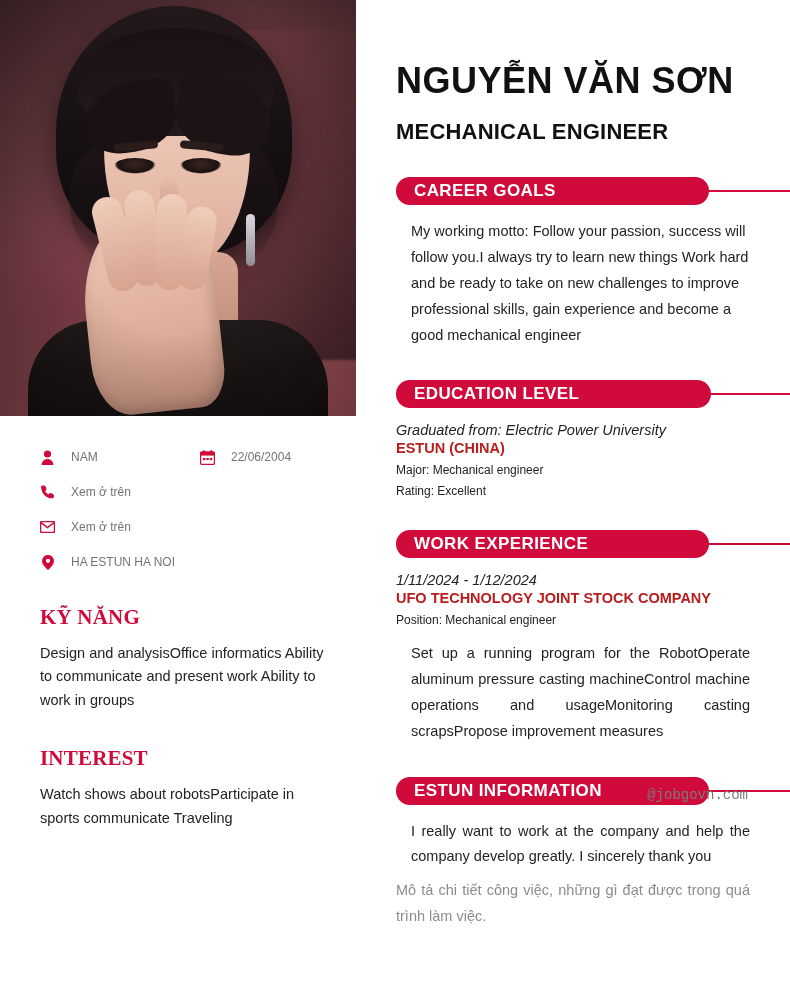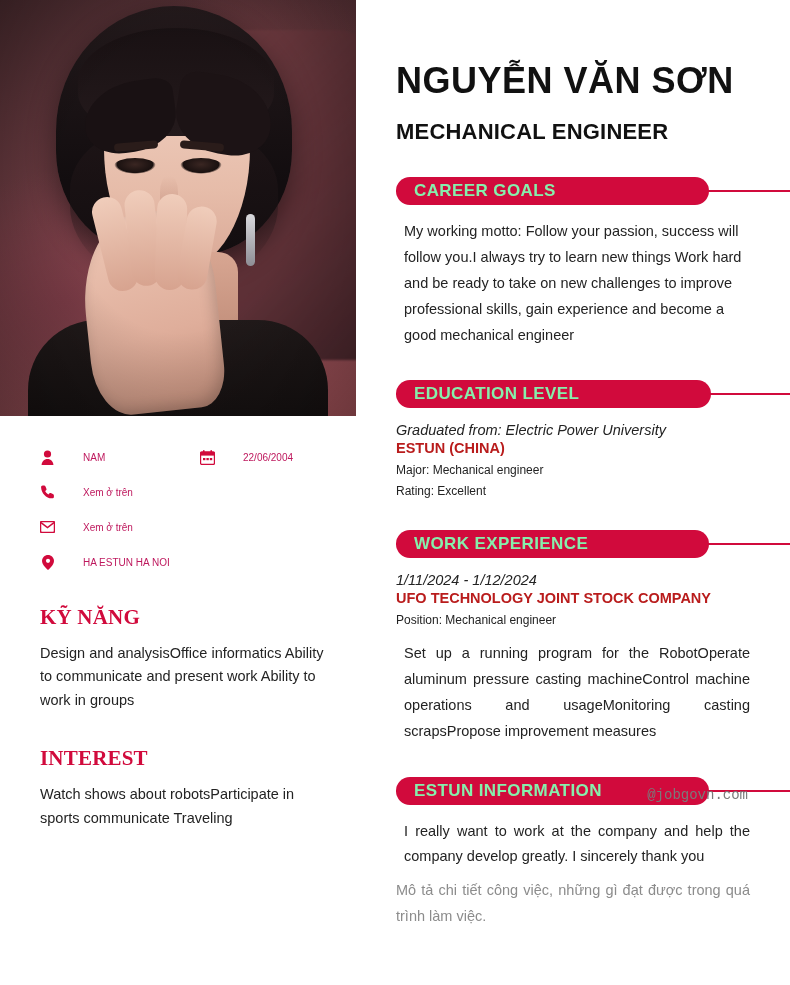--- a/index.html
+++ b/index.html
@@ -246,7 +246,7 @@
     padding: 0 26px 0 18px;
     background: #d10a3c;
     border-radius: 14px;
-    color: #86efac;
+    color: #ffffff;
     font-size: 17px;
     font-weight: bold;
     letter-spacing: .4px;

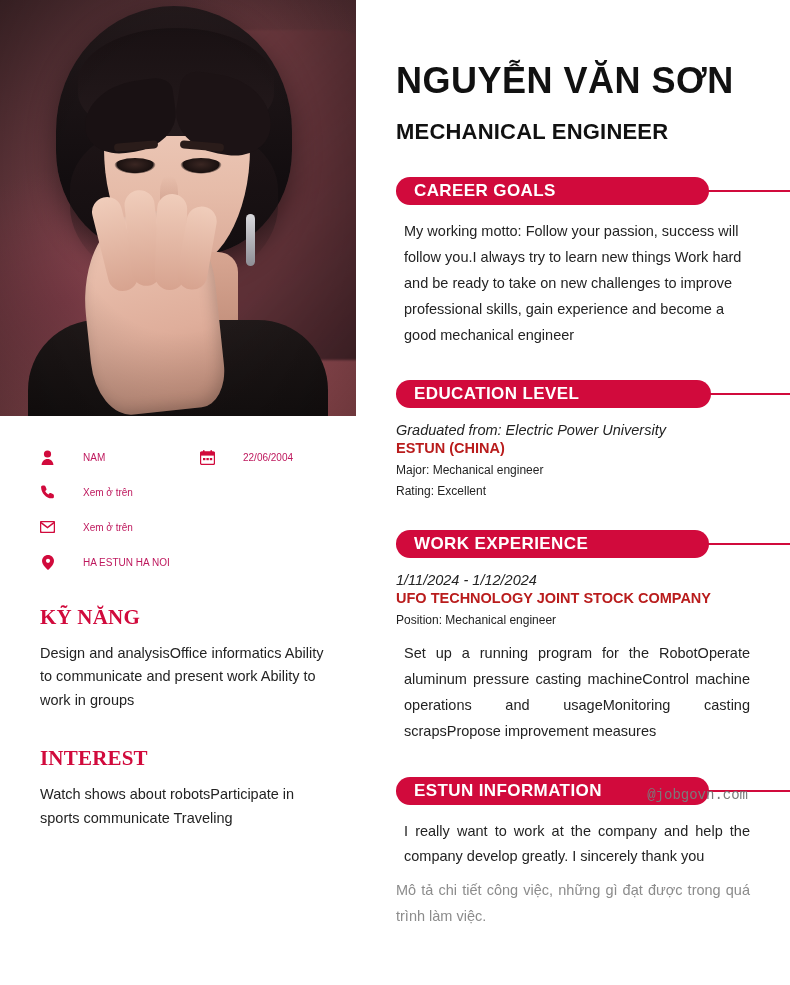--- a/index.html
+++ b/index.html
@@ -263,7 +263,7 @@
     font-size: 14.5px;
     line-height: 1.78;
     color: #232323;
-    margin: 14px 40px 0 8px;
+    margin: 14px 40px 0 15px;
   }
   .r-para.just { text-align: justify; }
   .r-italic {

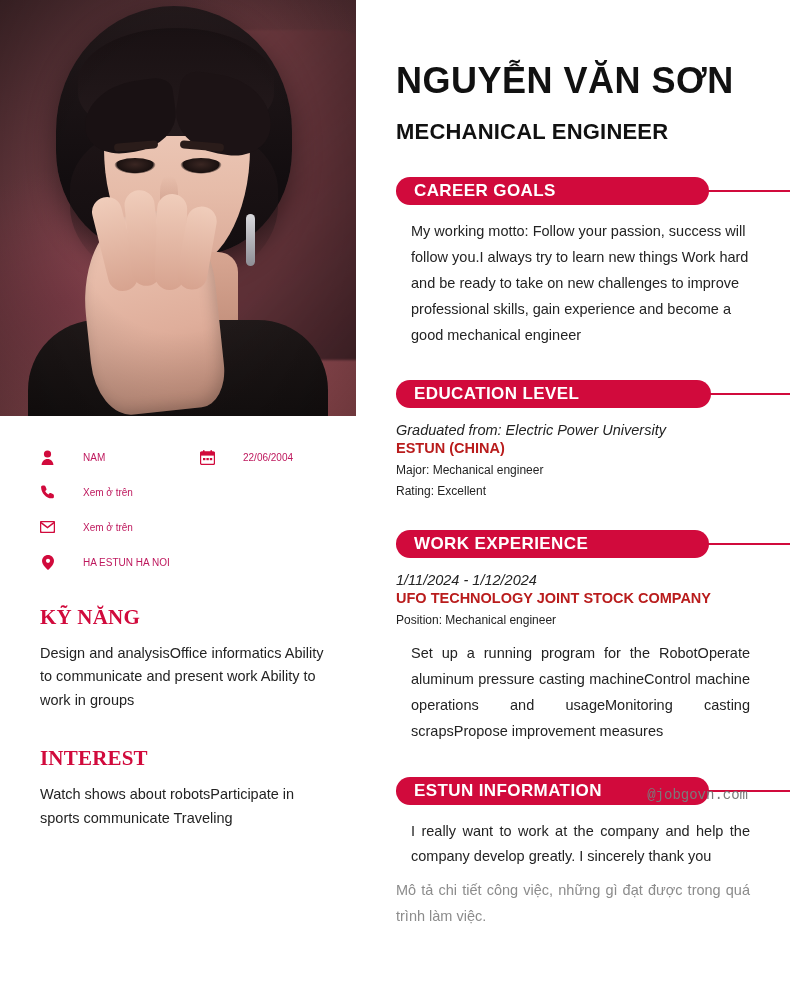--- a/index.html
+++ b/index.html
@@ -174,9 +174,9 @@
   .info-item {
     display: flex;
     align-items: center;
-    gap: 28px;
-    font-size: 10px;
-    color: #be185d;
+    gap: 16px;
+    font-size: 12px;
+    color: #737373;
   }
   .info-item .ico {
     width: 15px;

